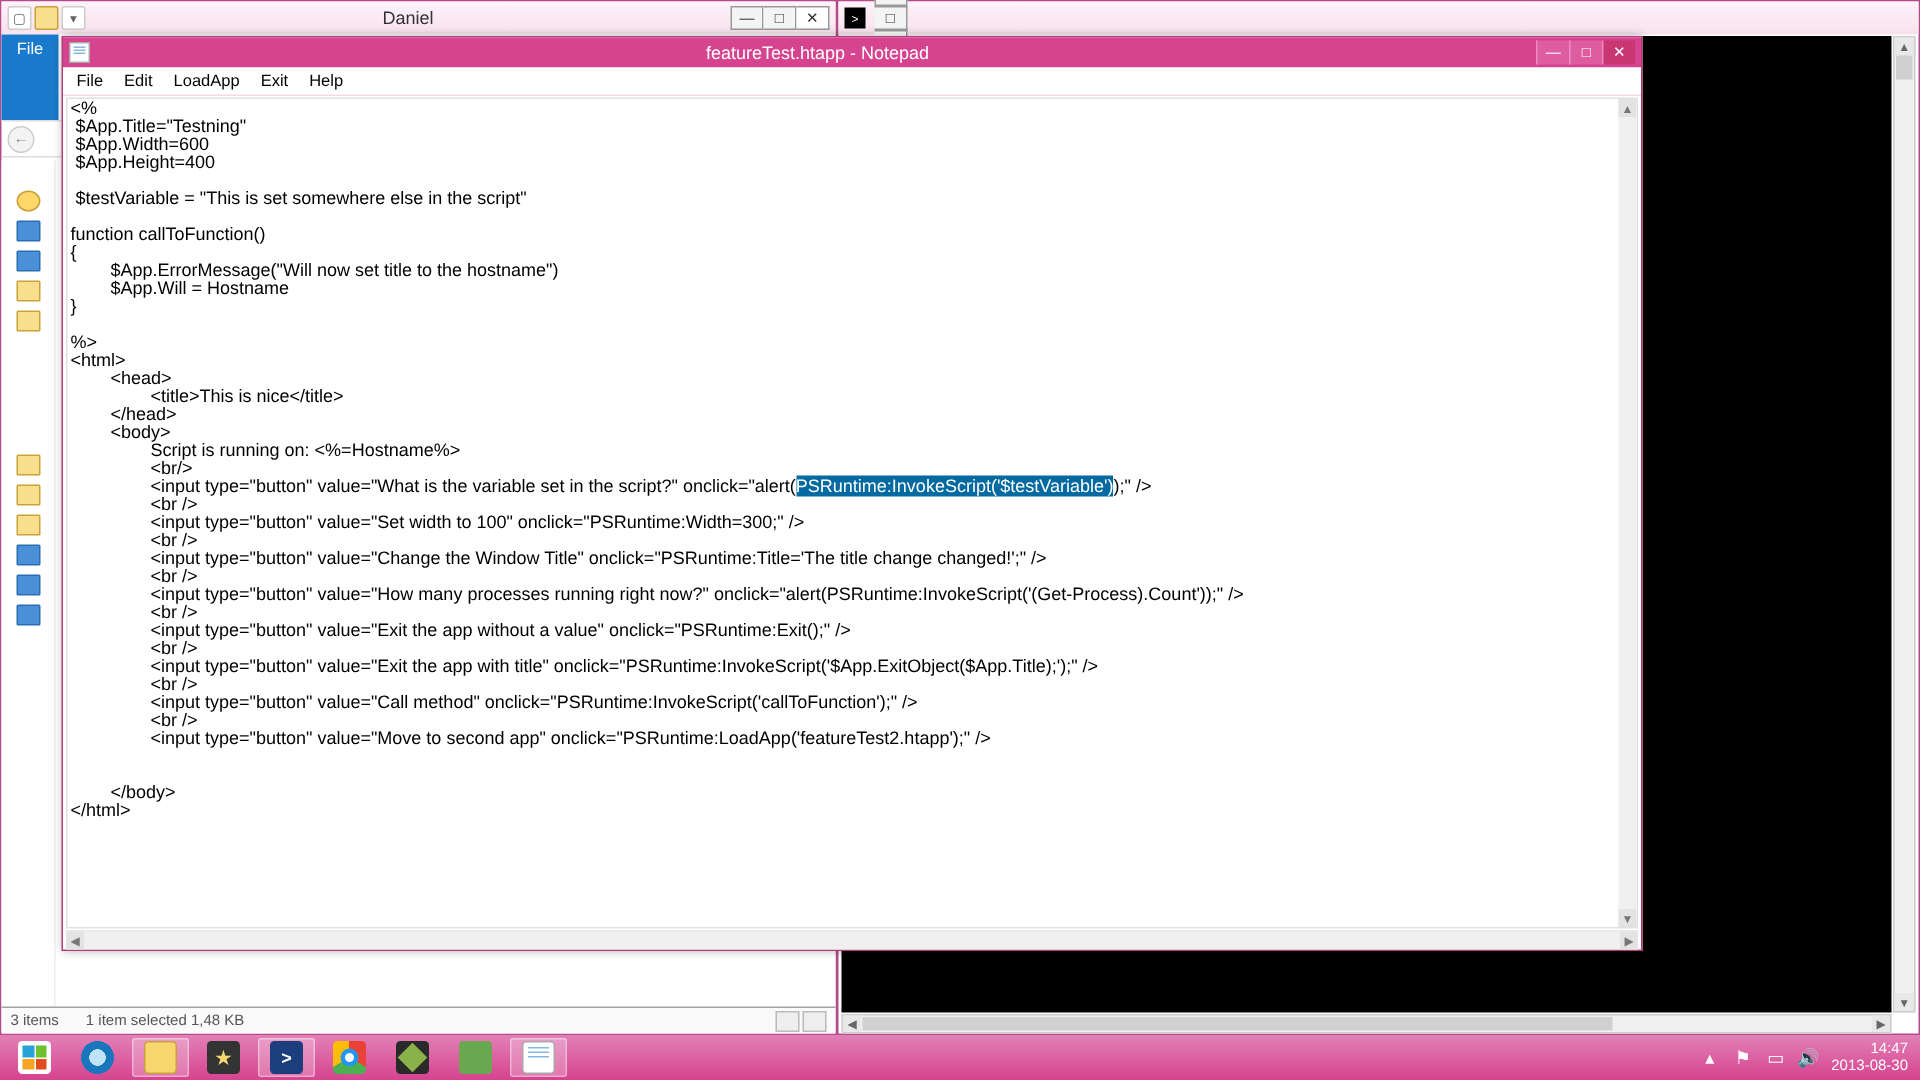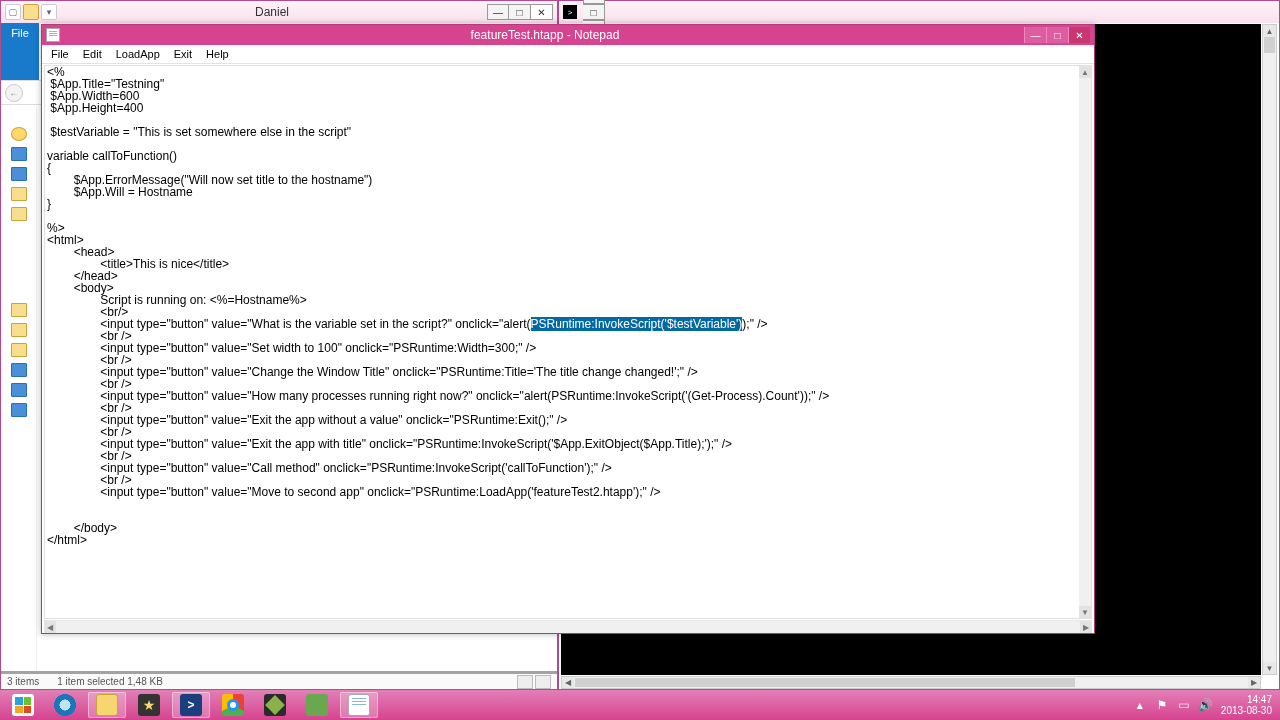--- a/index.html
+++ b/index.html
@@ -190,7 +190,7 @@
 <span></span>
 <span> $testVariable = "This is set somewhere else in the script"</span>
 <span></span>
-<span>variable callToFunction()</span>
+<span>function callToFunction()</span>
 <span>{</span>
 <span>        $App.ErrorMessage("Will now set title to the hostname")</span>
 <span>        $App.Will = Hostname</span>

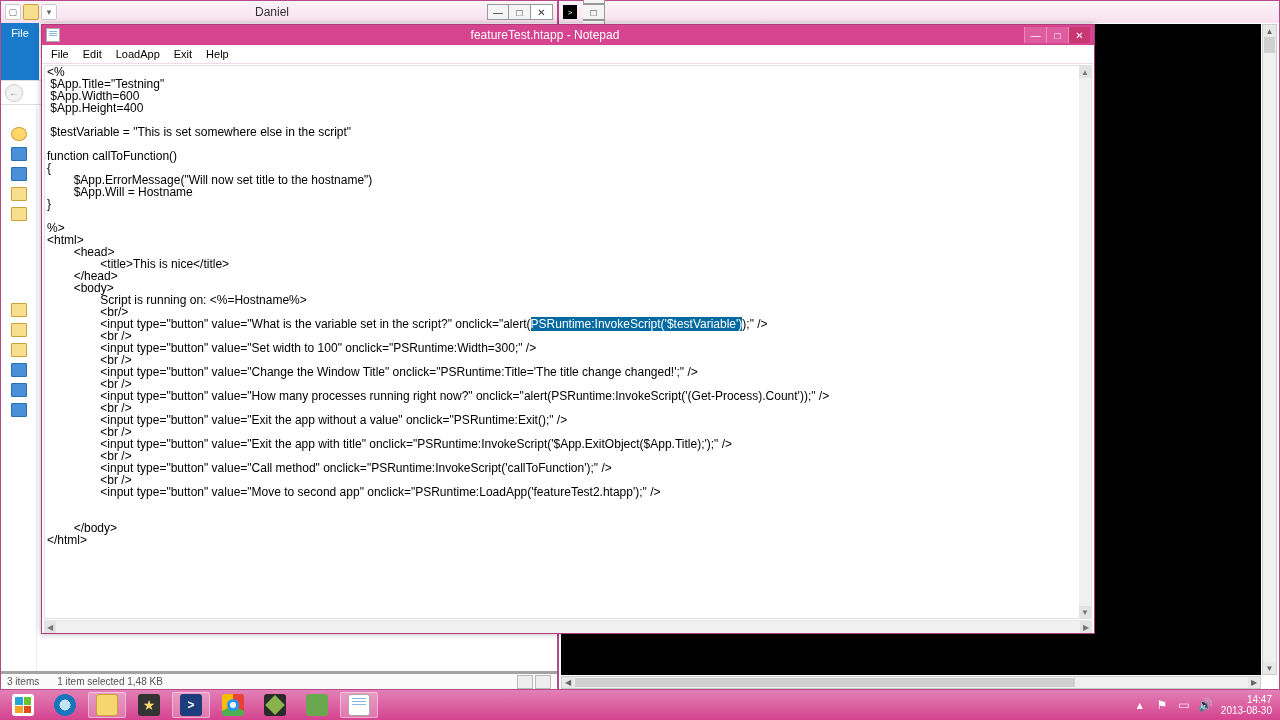--- a/index.html
+++ b/index.html
@@ -26,7 +26,7 @@
 .tree .tnode { width:16px; height:14px; background:#f7df8e; border:1px solid #c9a23a; border-radius:1px;}
 .tree .tnode.star { background:#ffd76b; border-radius:50%;}
 .tree .tnode.blue { background:#4a90d9; border-color:#2a6db0;}
-.statusbar { position:absolute; bottom:0; left:0; right:0; height:18px; border-top:3px solid #a3a3a3; background:#fafafa; font-size:10px; color:#555; display:flex; align-items:center; padding:0 6px; gap:18px;}
+.statusbar { position:absolute; bottom:0; left:0; right:0; height:18px; border-top:1px solid #a3a3a3; background:#fafafa; font-size:10px; color:#555; display:flex; align-items:center; padding:0 6px; gap:18px;}
 .statusbar .viewsw { margin-left:auto; display:flex; gap:2px;}
 .statusbar .viewsw .vbtn { width:16px; height:14px; border:1px solid #bbb; background:#eee;}
 

